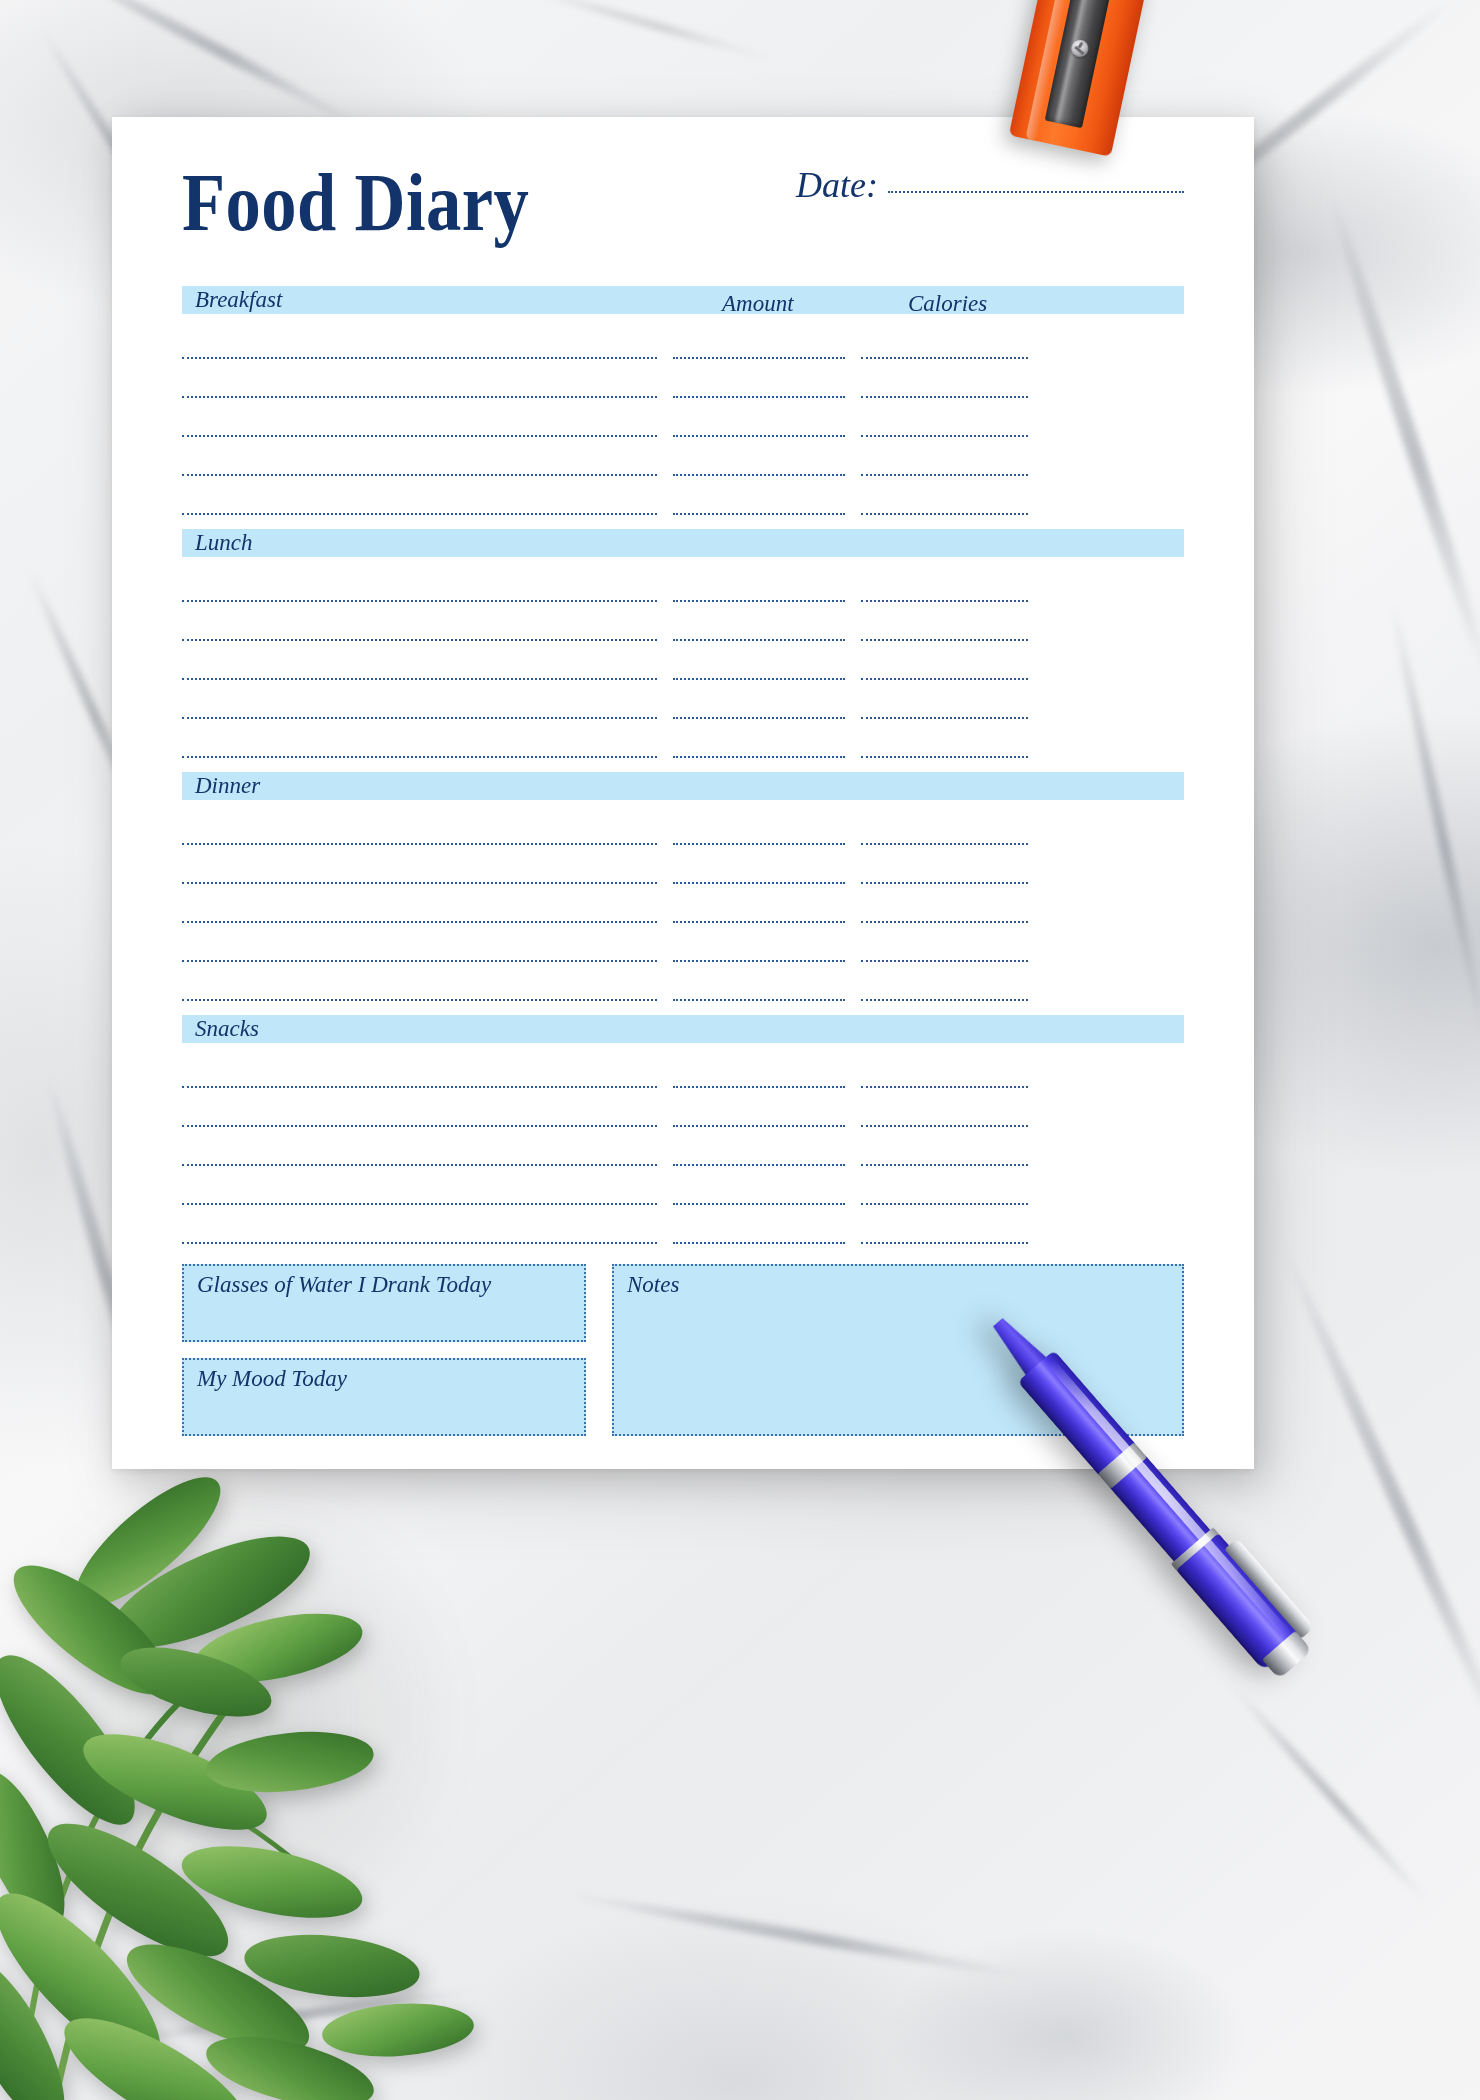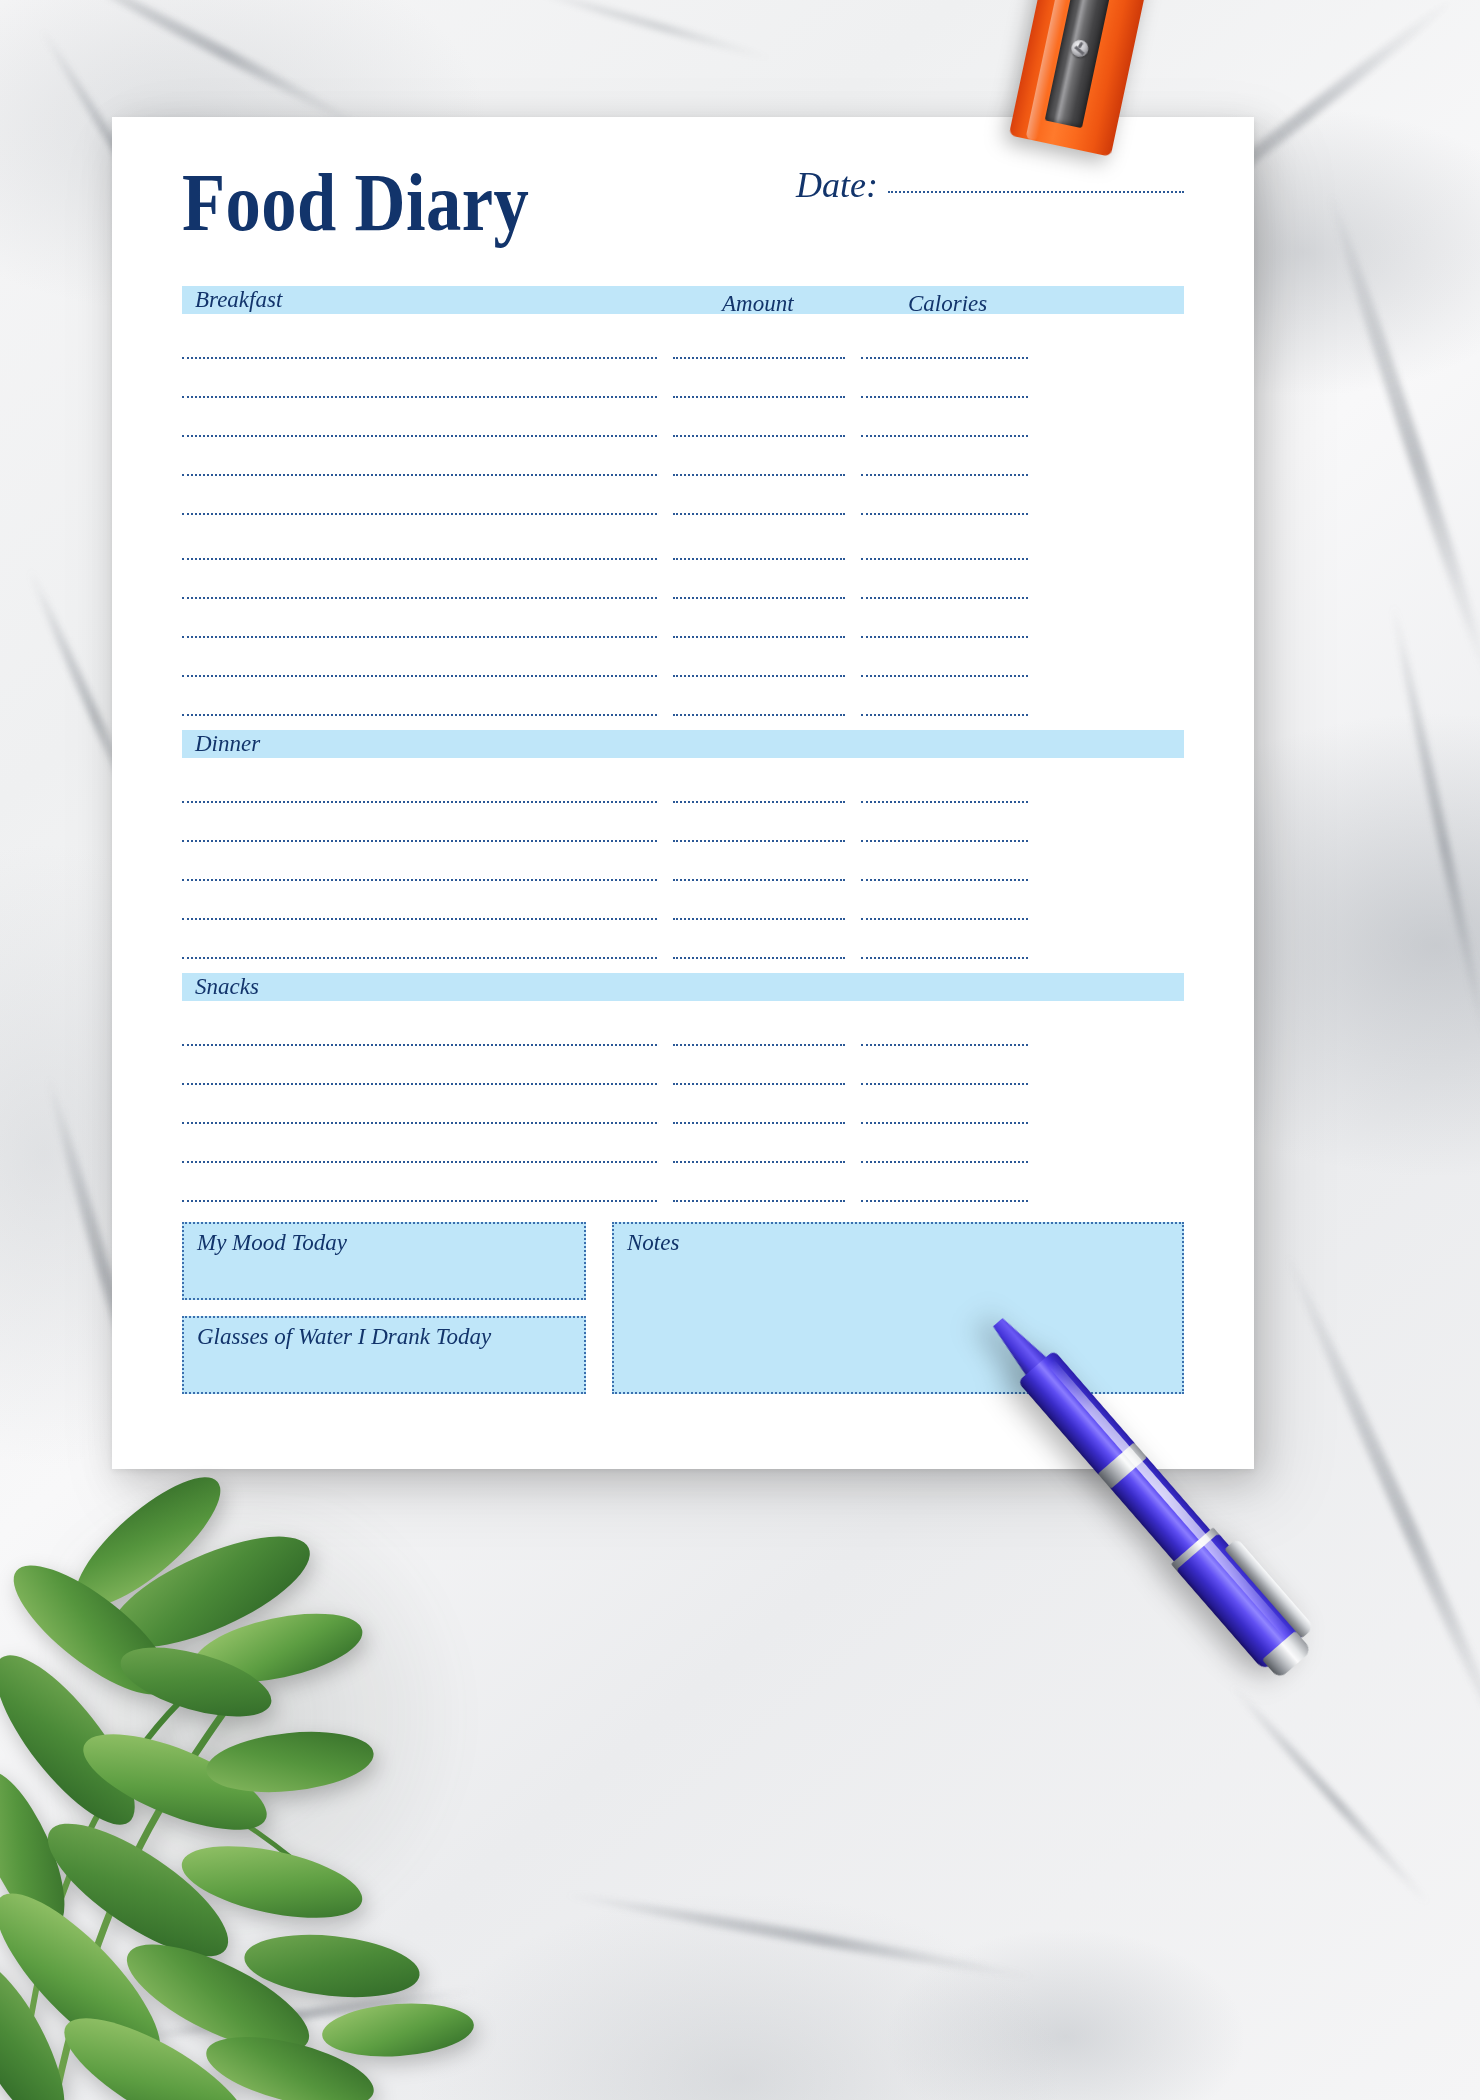--- a/index.html
+++ b/index.html
@@ -403,6 +403,9 @@
             <div class="cell amount"></div>
             <div class="cell cal"></div>
           </div>
+        </div>
+        <div class="section-bar">
+          <div class="bar-label">Lunch</div>
         </div>
         <div class="rows">
           <div class="row">

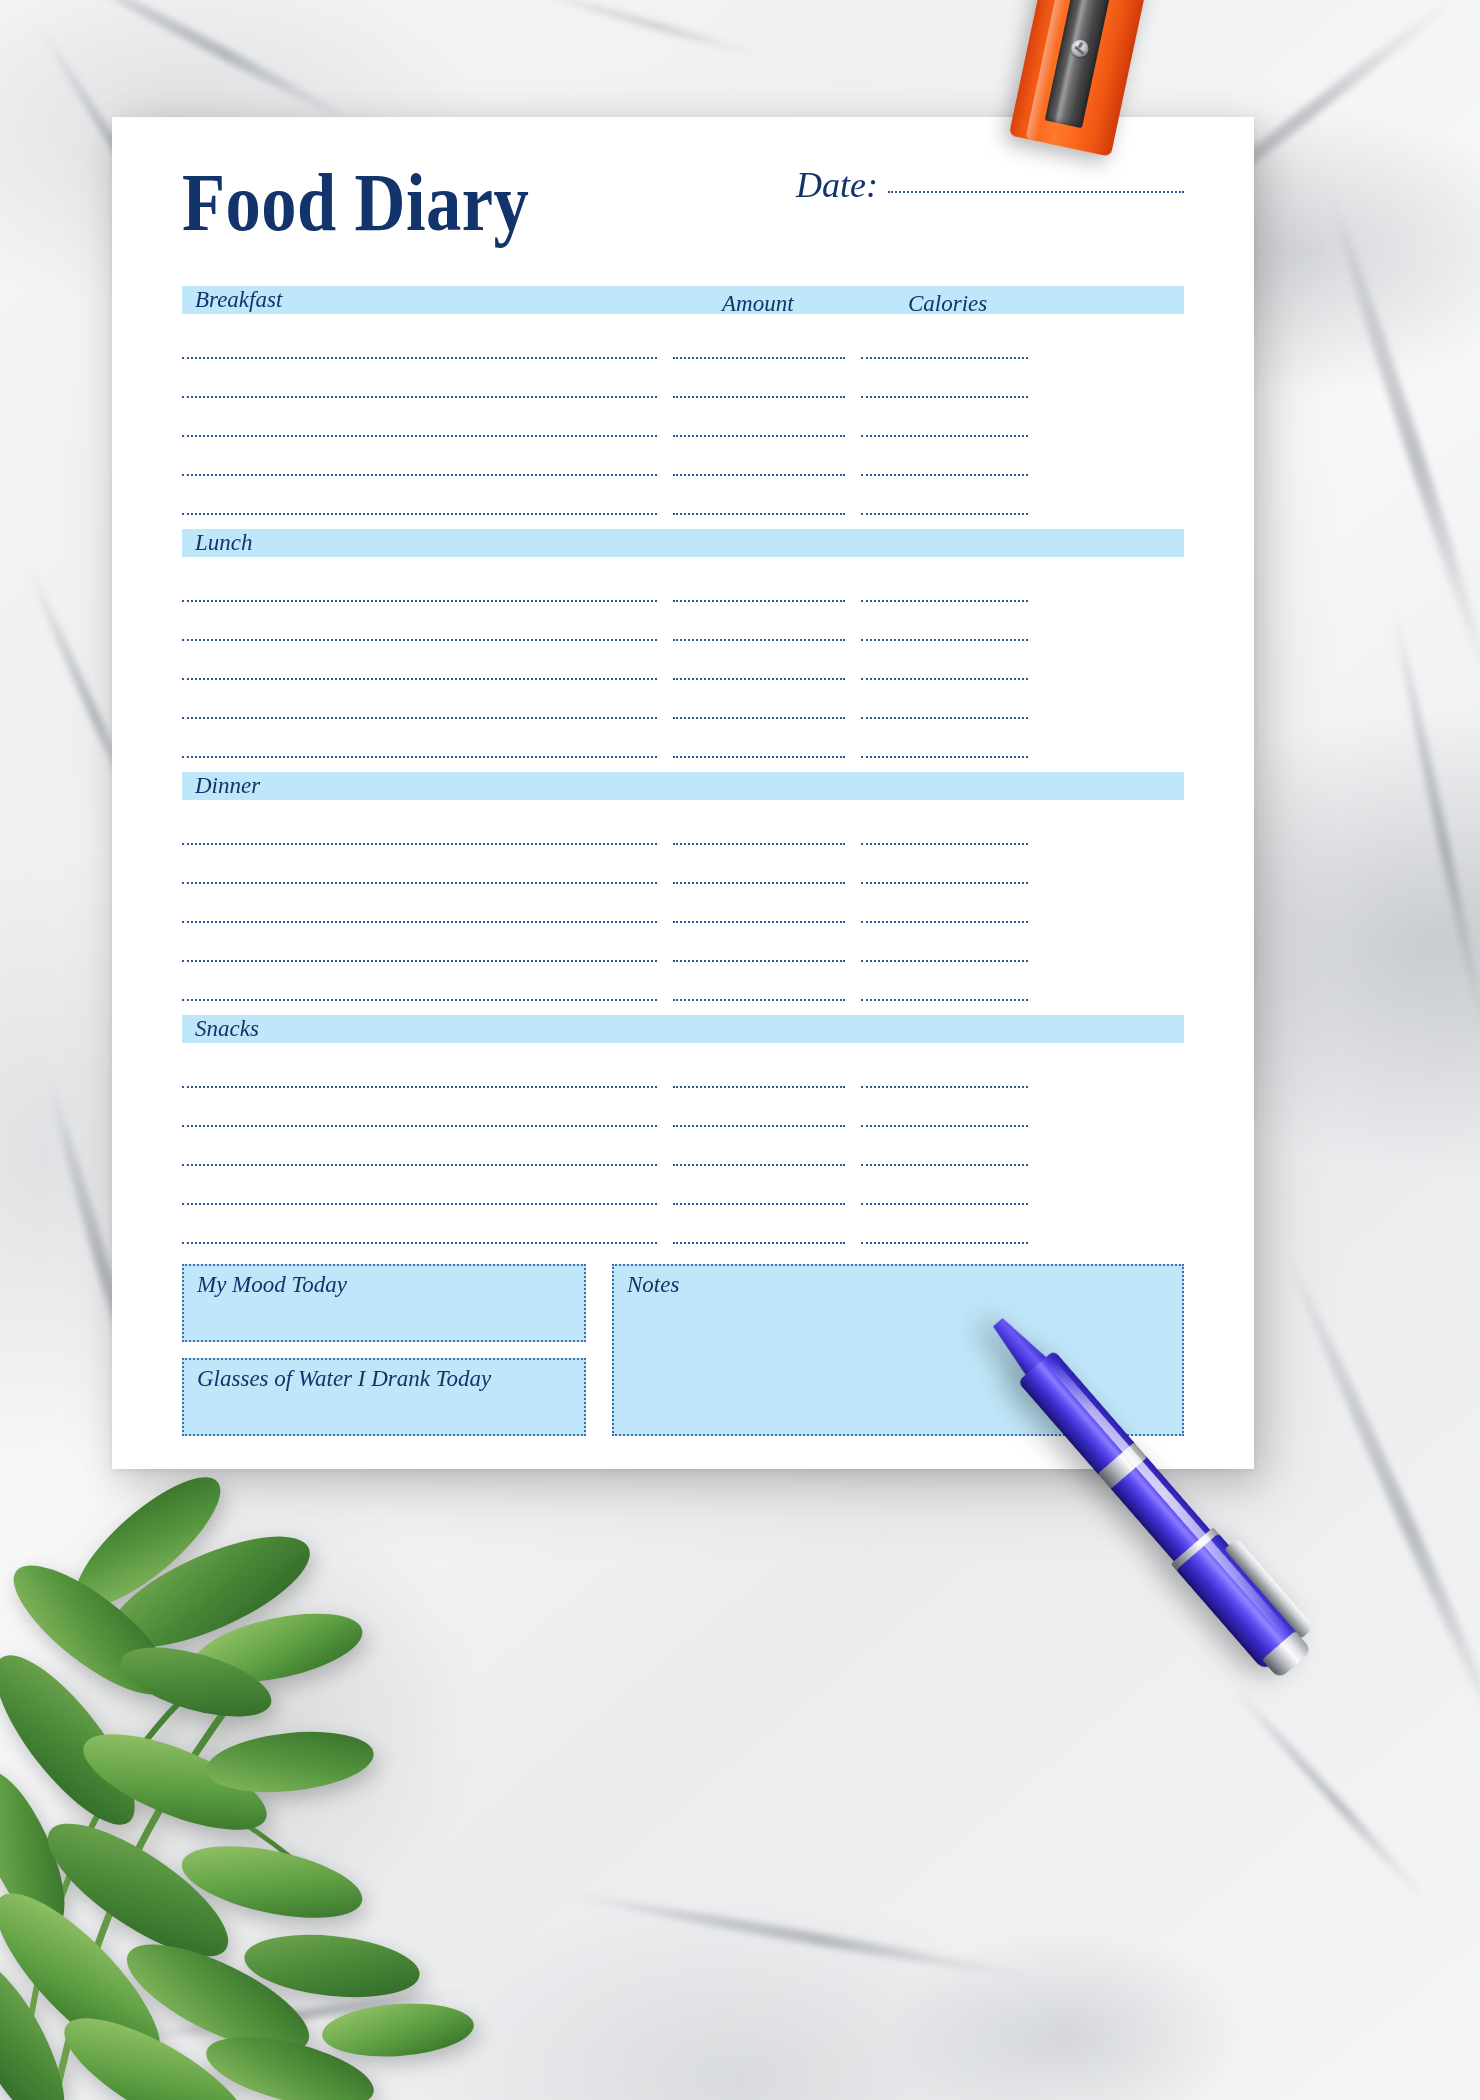--- a/index.html
+++ b/index.html
@@ -498,11 +498,11 @@
 
     <div class="bottom">
       <div class="bottom-left">
+        <div class="box water">
+          <div class="box-label">Glasses of Water I Drank Today</div>
+        </div>
         <div class="box mood">
           <div class="box-label">My Mood Today</div>
-        </div>
-        <div class="box water">
-          <div class="box-label">Glasses of Water I Drank Today</div>
         </div>
       </div>
       <div class="box notes">

